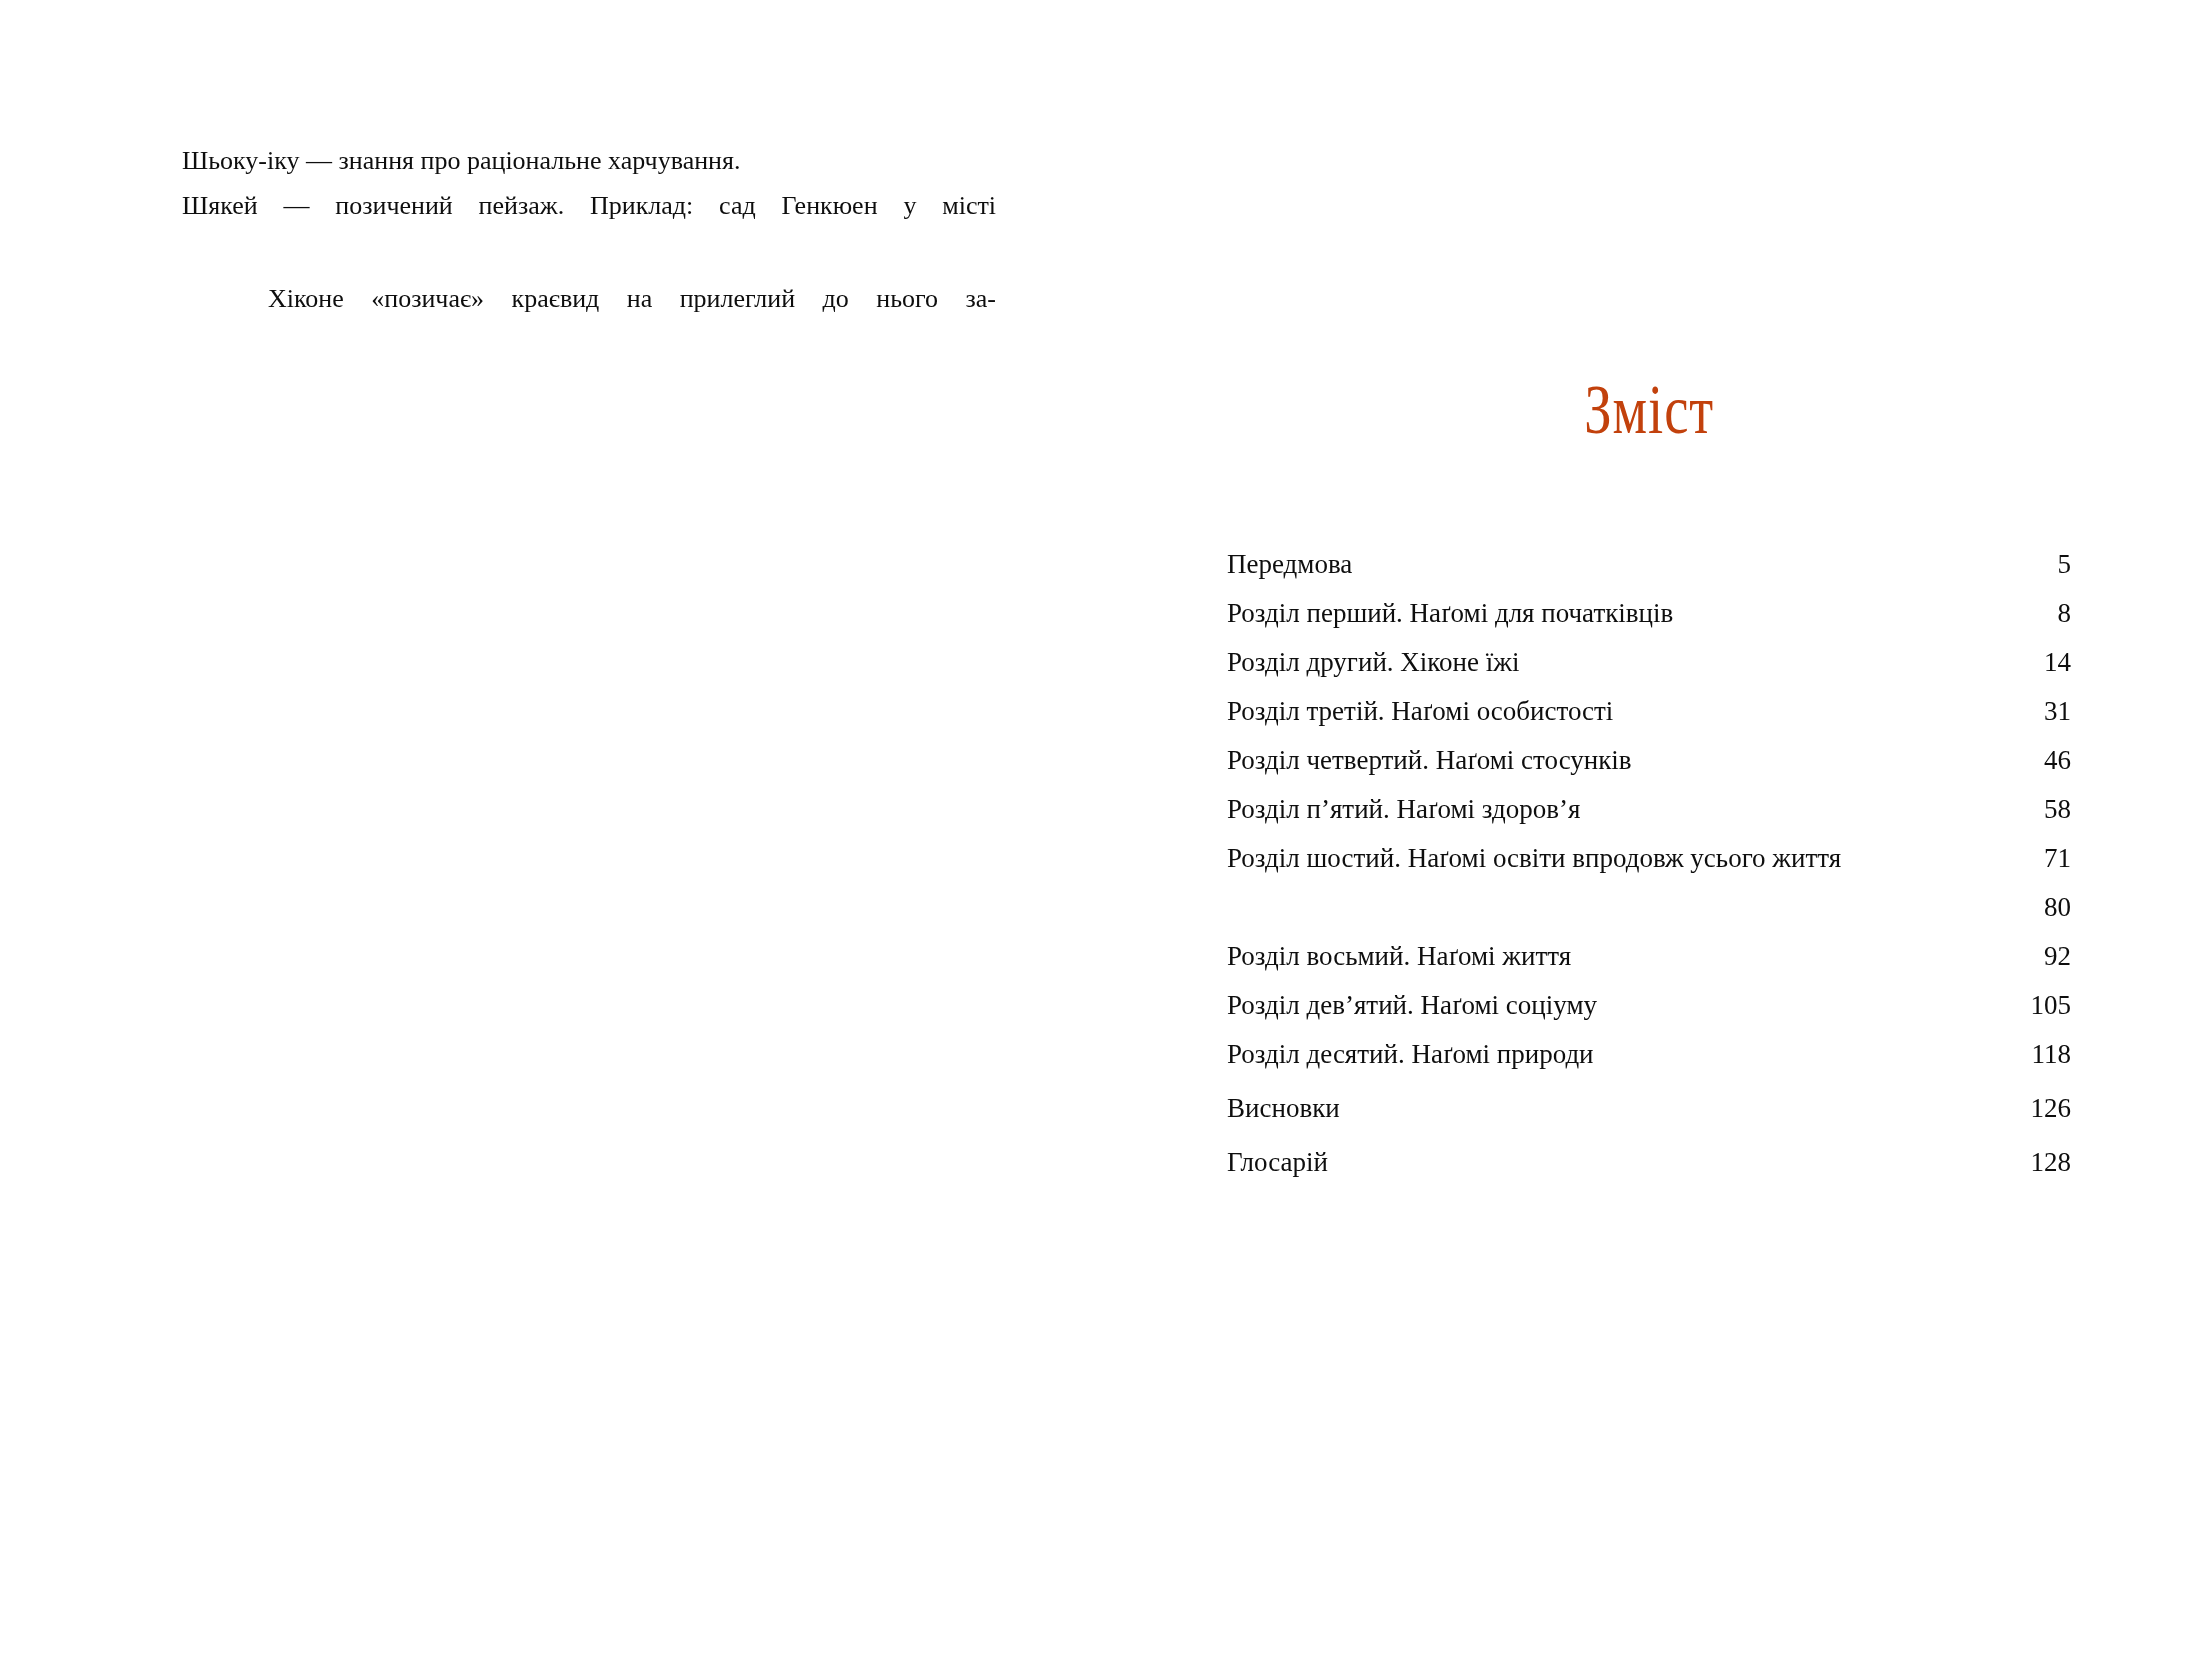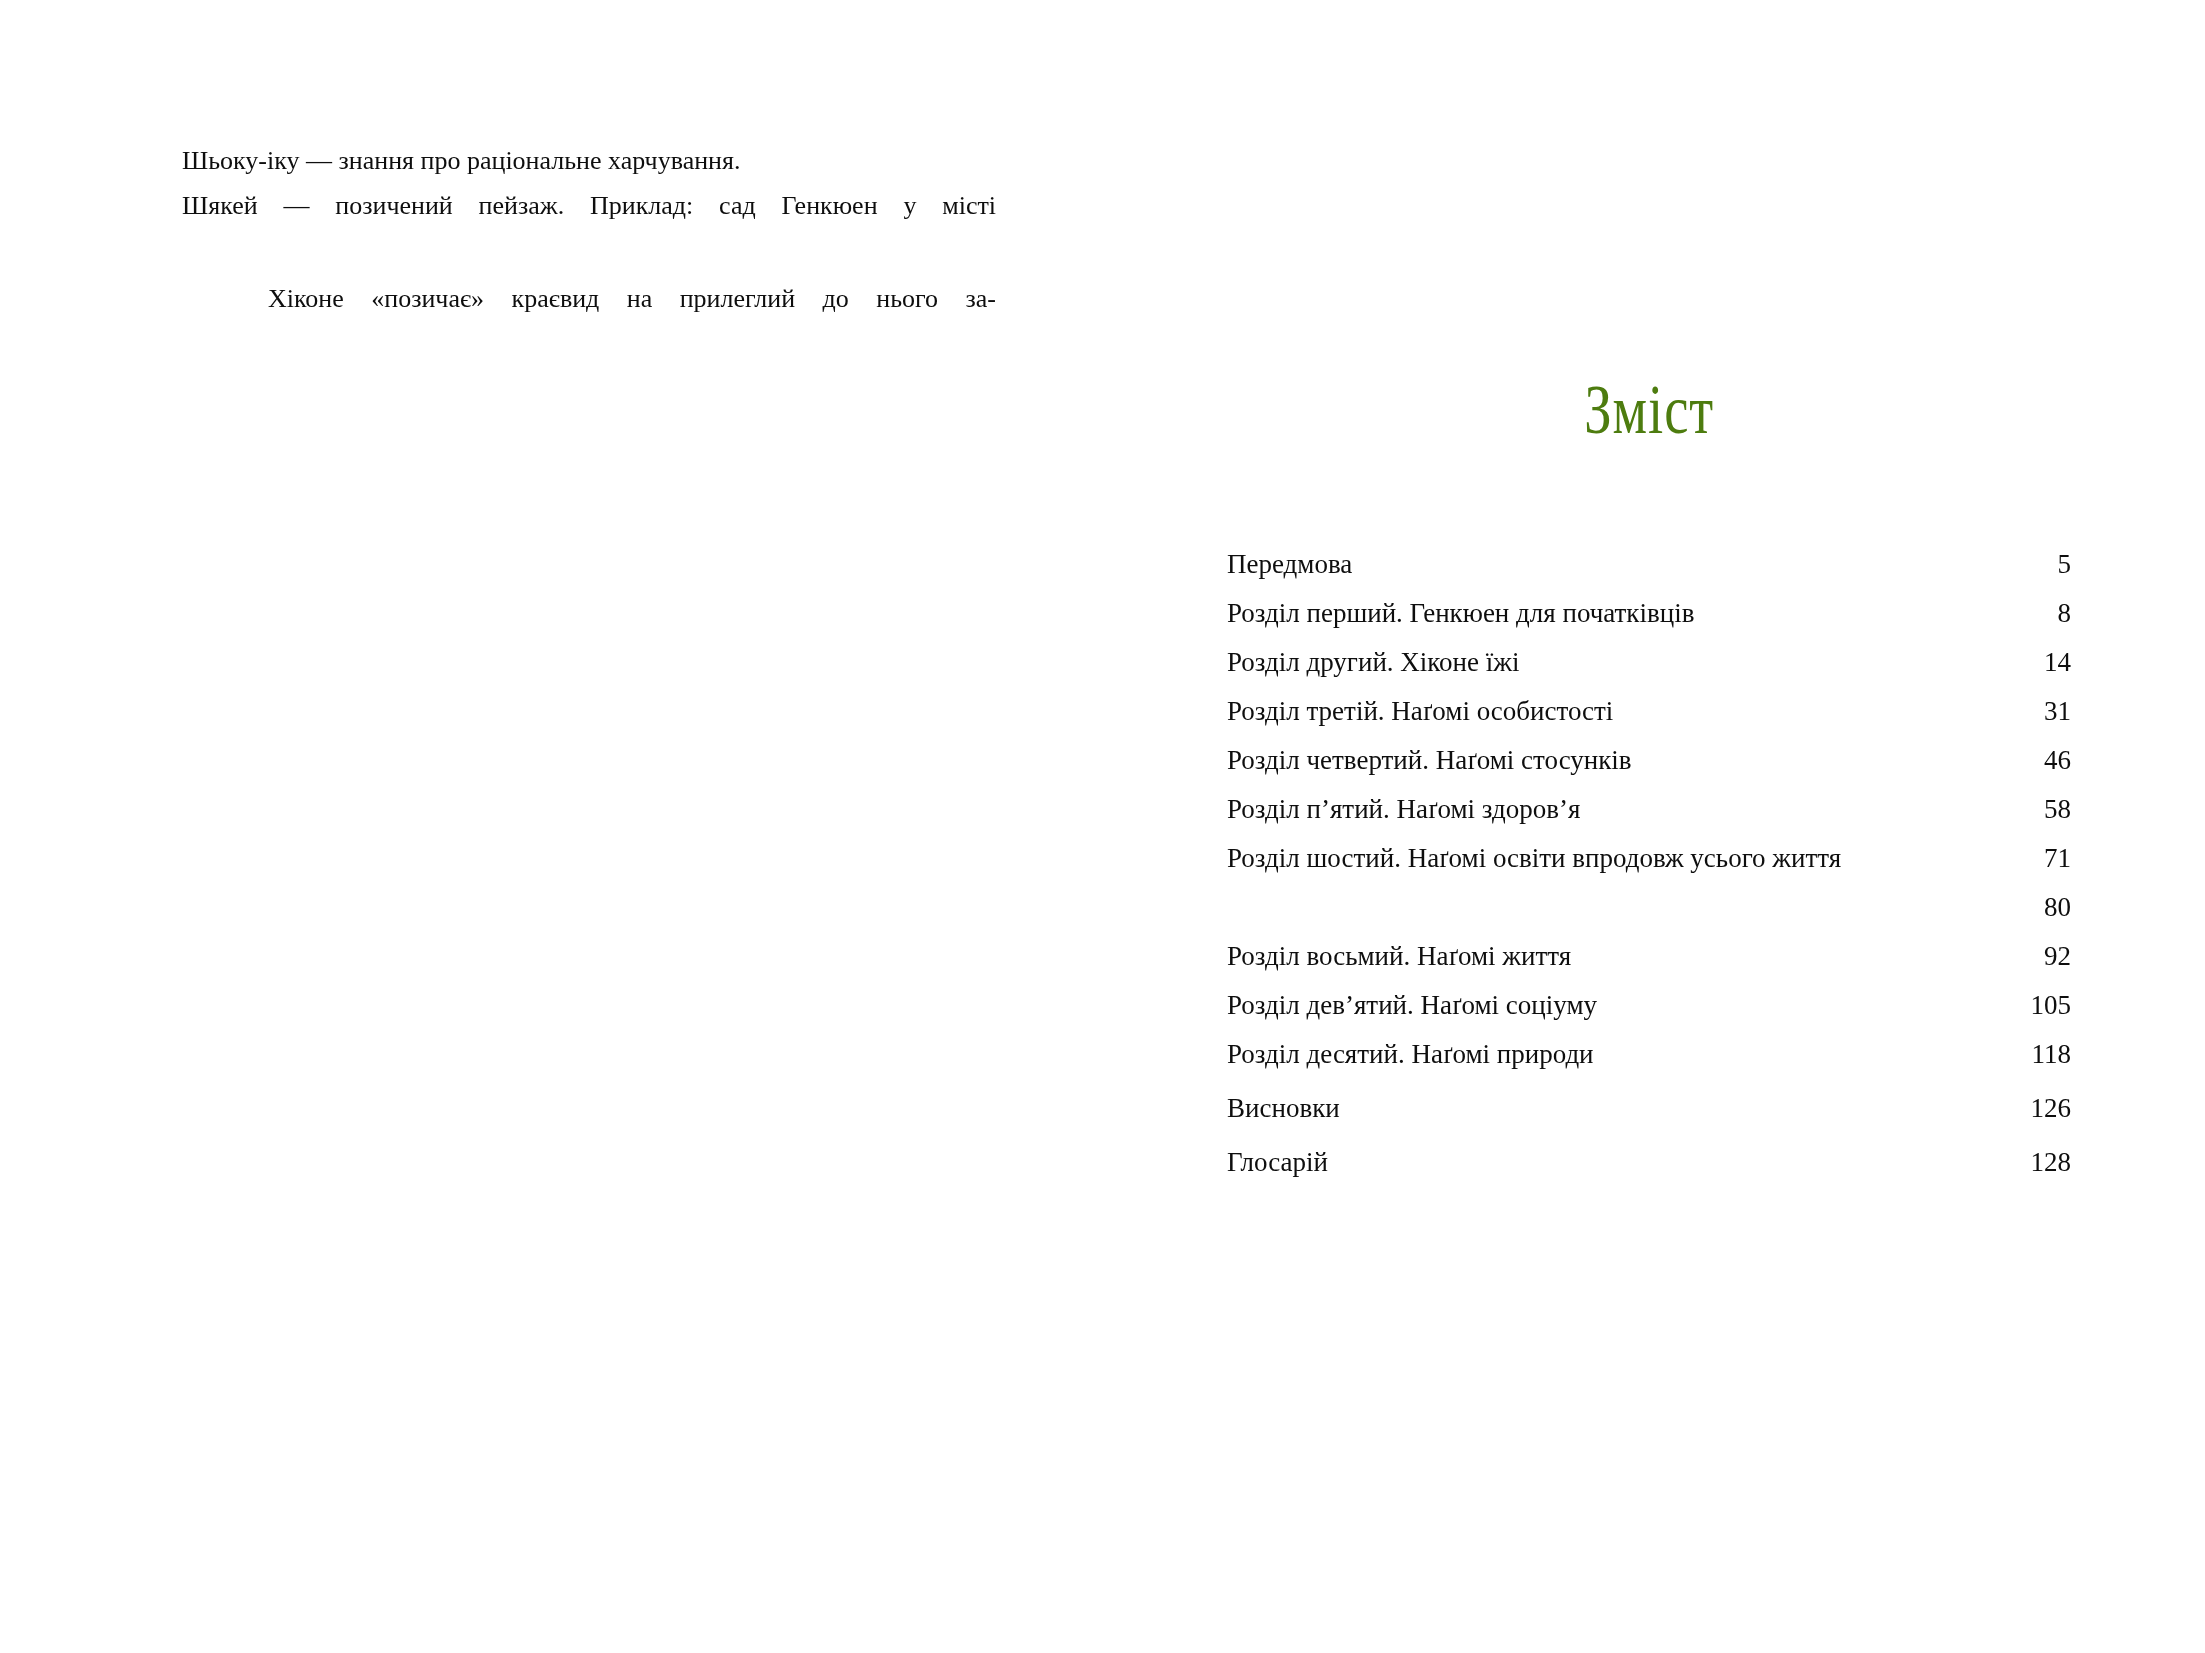--- a/index.html
+++ b/index.html
@@ -40,7 +40,7 @@
     font-size: 70px;
     line-height: 87px;
     font-weight: 400;
-    color: #4d7c0f;
+    color: #c2410c;
   }
   .toc-heading .heading-inner {
     display: inline-block;

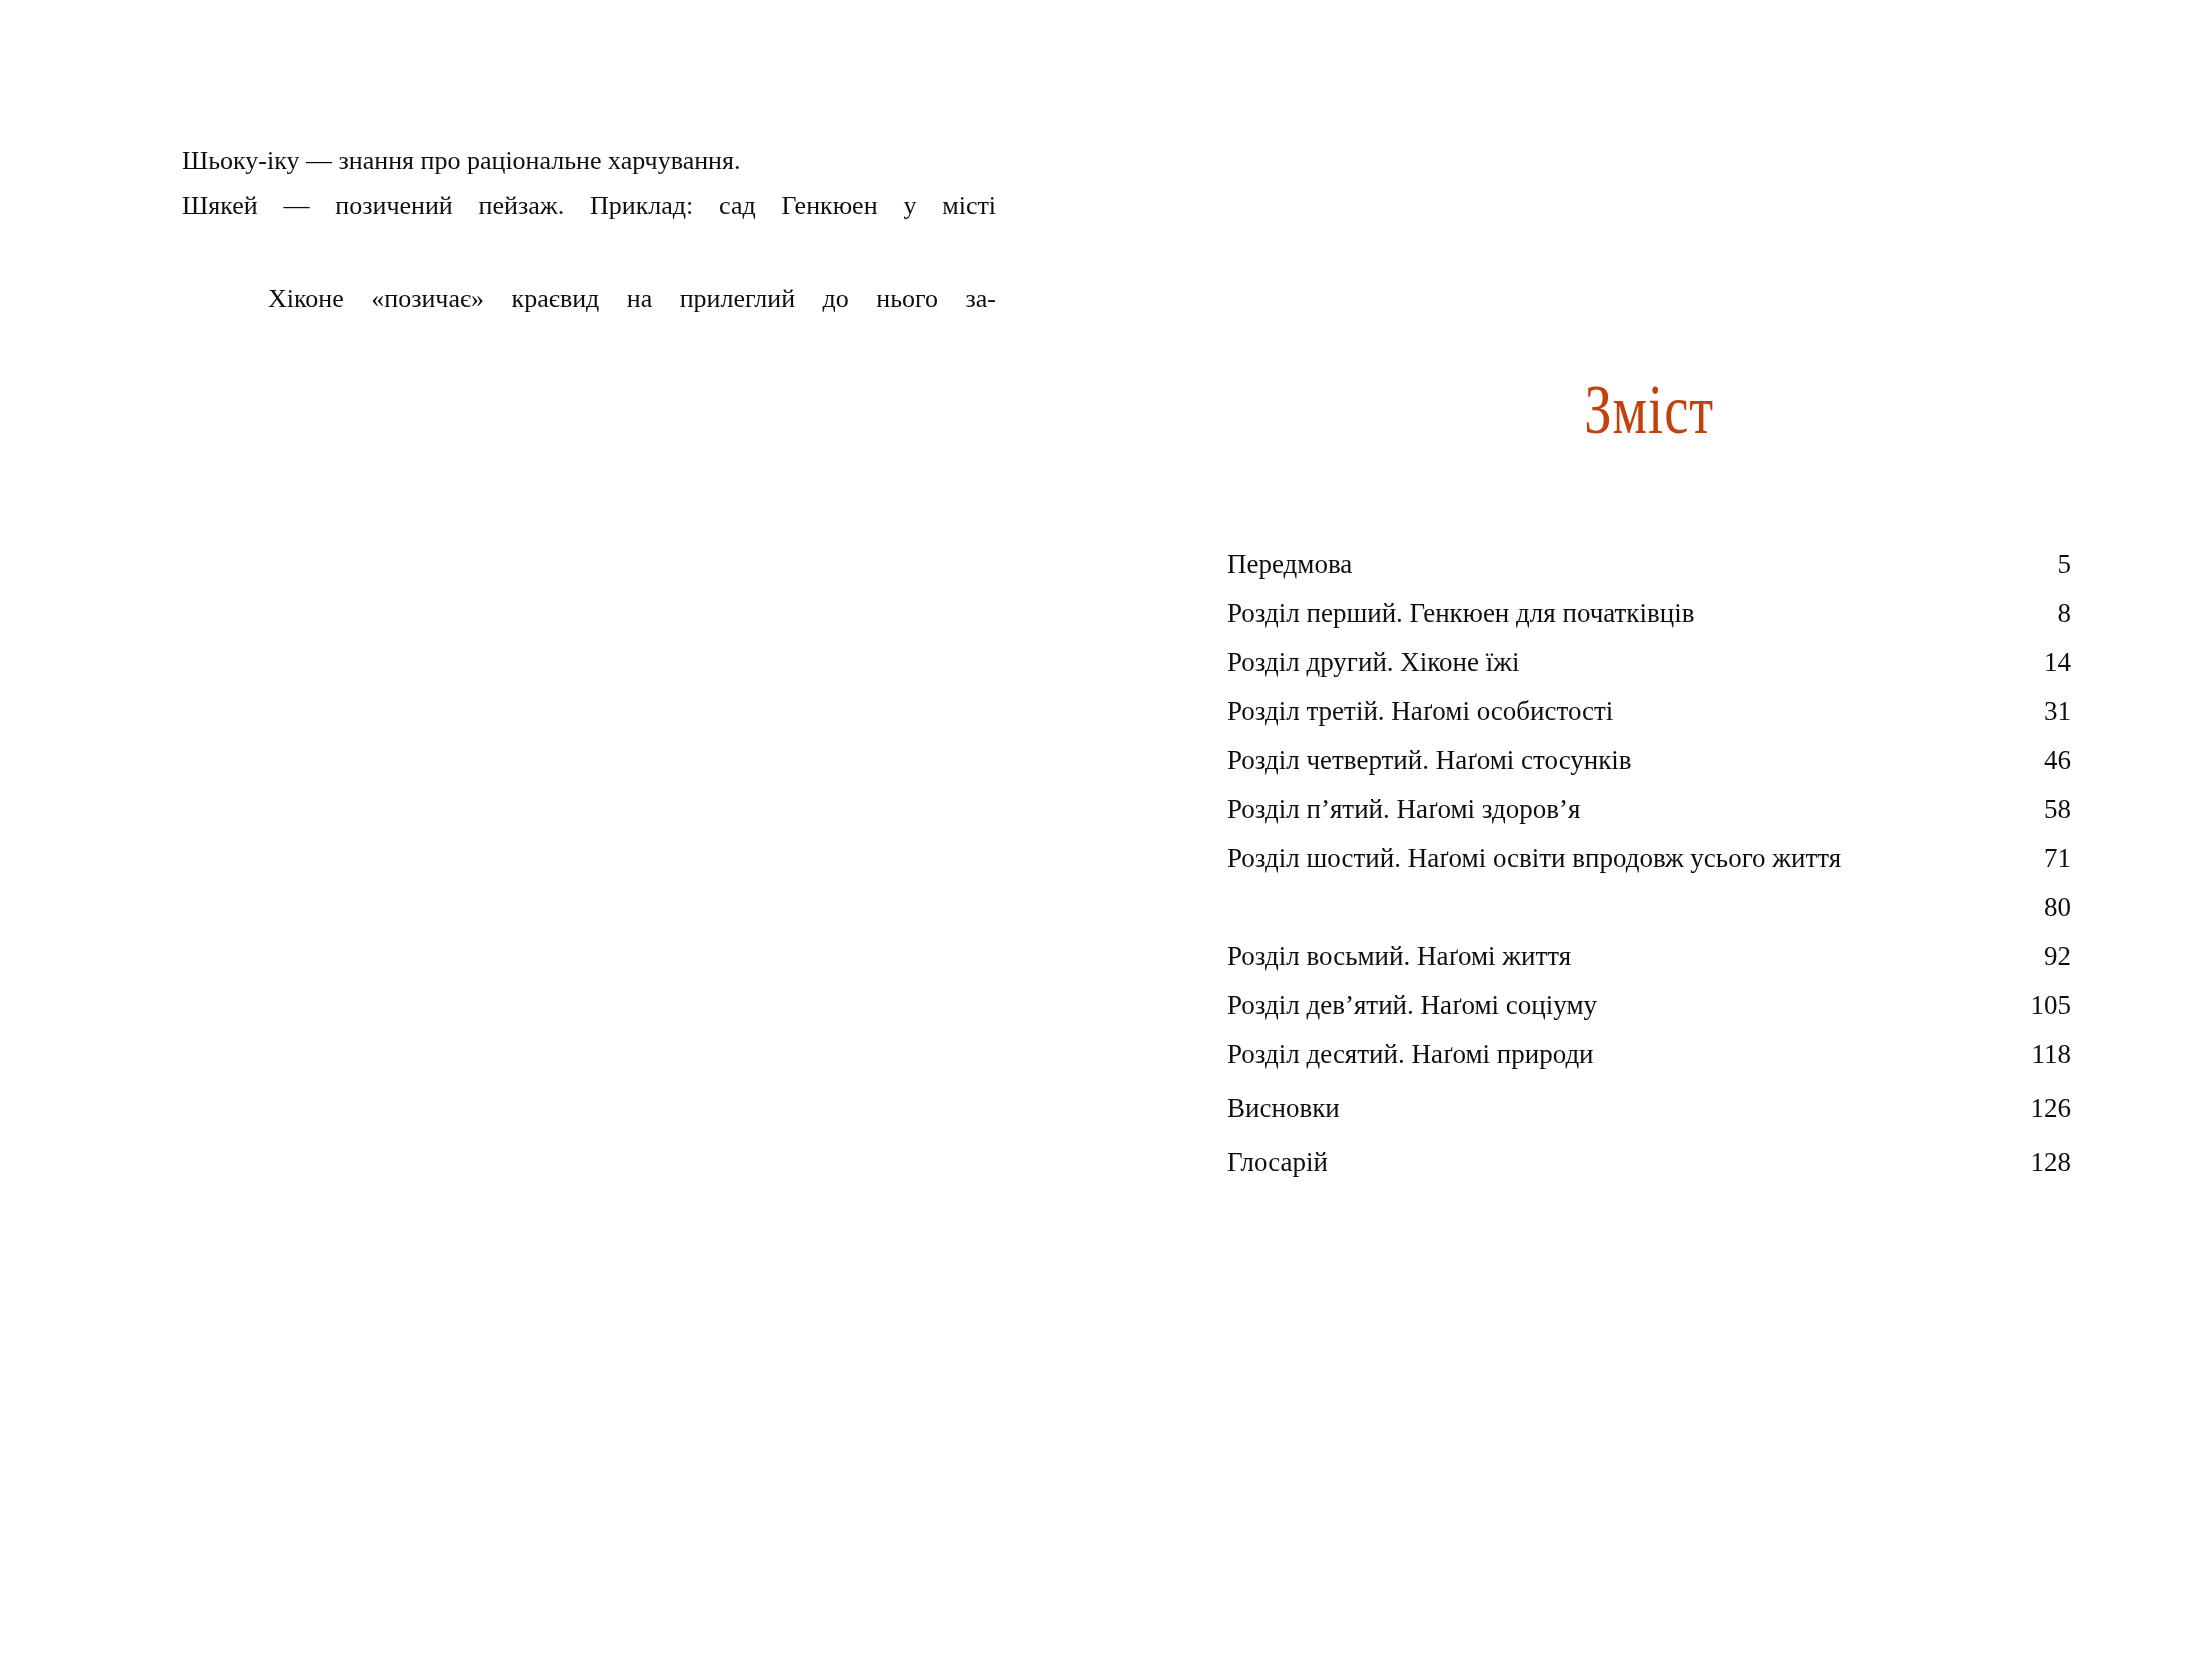--- a/index.html
+++ b/index.html
@@ -116,7 +116,7 @@
   </div>
 
   <div class="toc-row">
-    <span class="toc-title">Розділ перший. Генкюен для початківців</span>
+    <span class="toc-title">Розділ перший. Наґомі для початківців</span>
     <span class="leader"></span>
     <span class="toc-num">8</span>
   </div>

